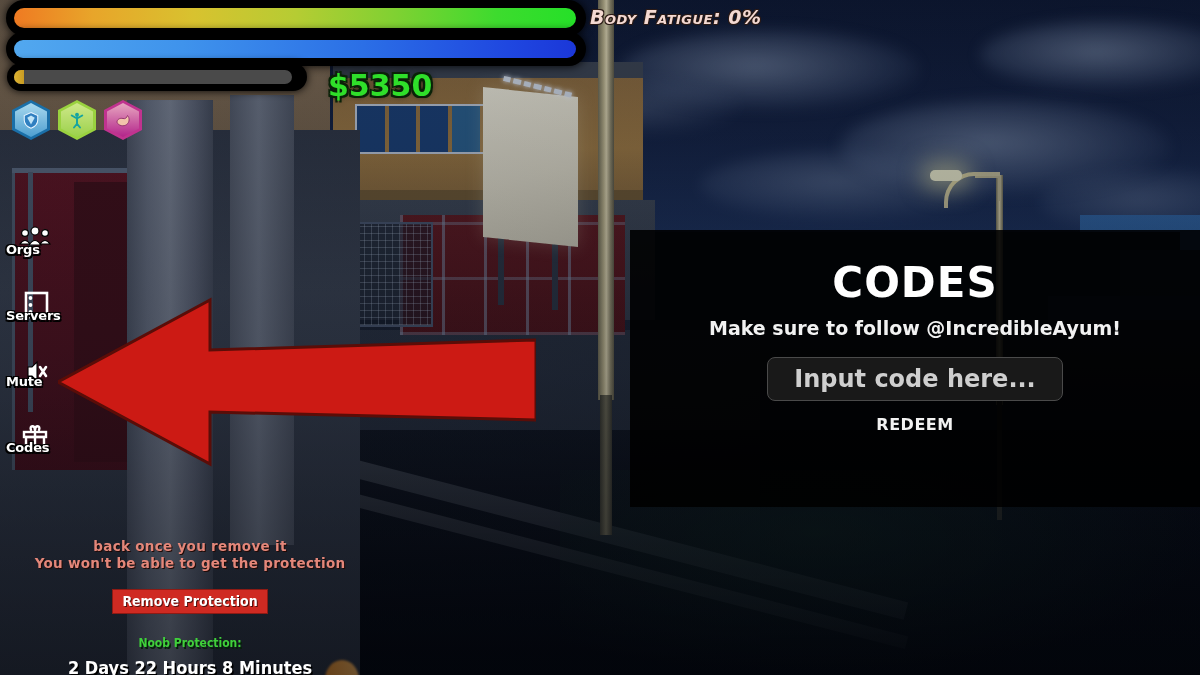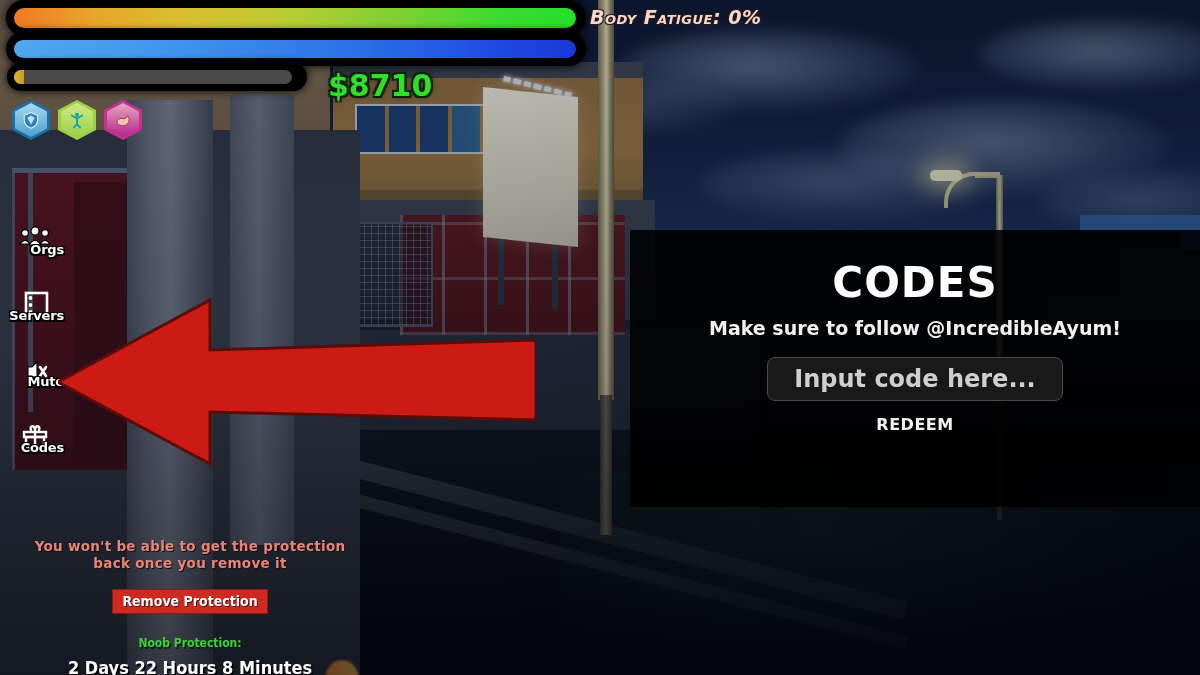--- a/index.html
+++ b/index.html
@@ -513,7 +513,7 @@
 
   <div class="fatigue-label">Body Fatigue: 0%</div>
 
-  <div class="money">$8710</div>
+  <div class="money">$5350</div>
 
   <div class="hex-row">
     <div class="hex hex-a">

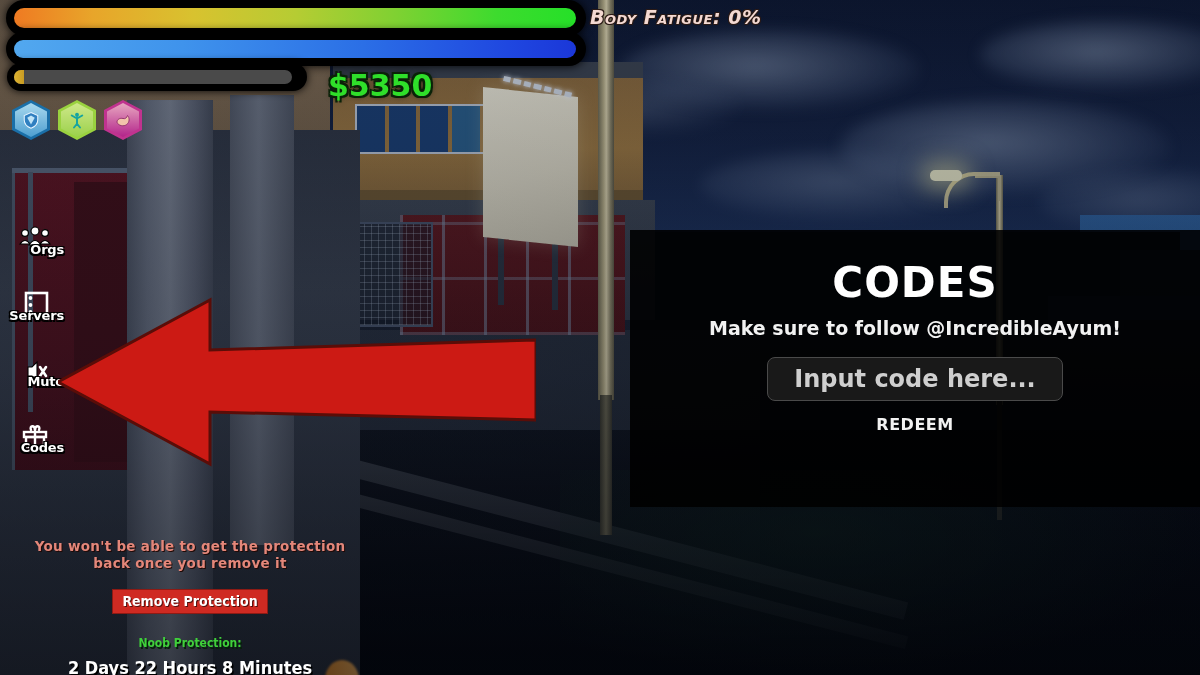--- a/index.html
+++ b/index.html
@@ -325,7 +325,7 @@
   }
   .side-btn {
     position:relative; width:58px; height:40px;
-    display:flex; align-items:center; justify-content:flex-end;
+    display:flex; align-items:center; justify-content:flex-start;
   }
   .side-btn .s-icon {
     position:absolute; left:50%; top:0; transform:translateX(-50%);

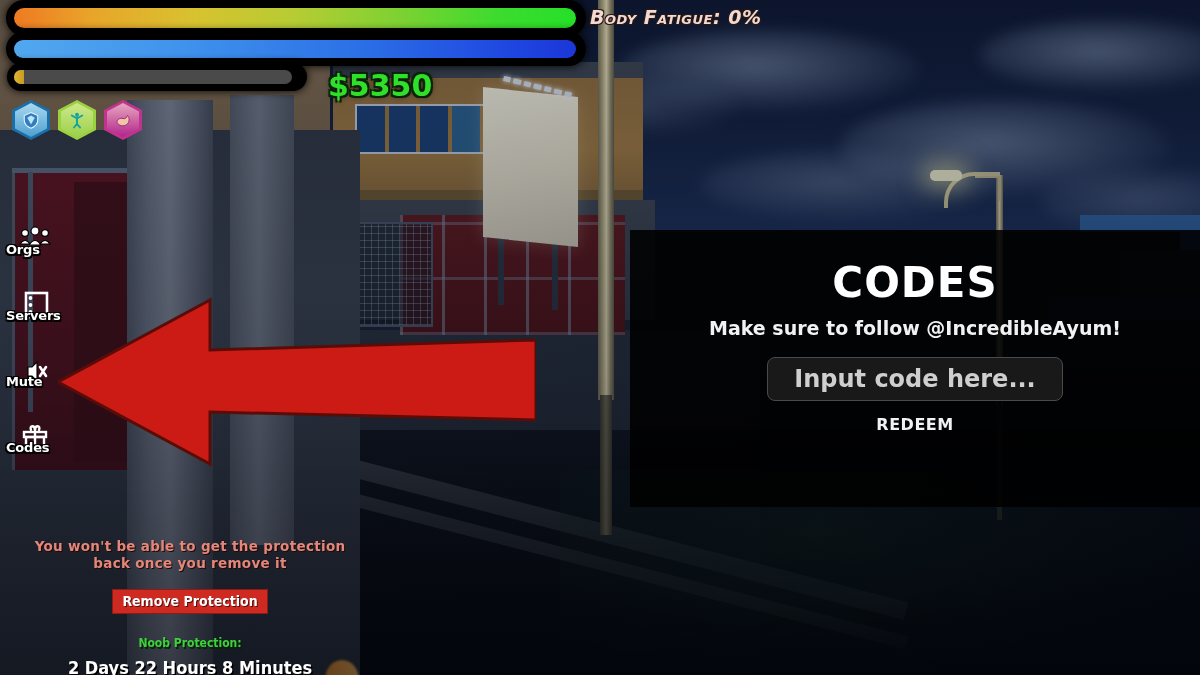--- a/index.html
+++ b/index.html
@@ -611,8 +611,8 @@
   </div>
 
   <div class="protect-block">
+    <div class="protect-warn">back once you remove it</div>
     <div class="protect-warn">You won't be able to get the protection</div>
-    <div class="protect-warn">back once you remove it</div>
     <button class="remove-btn">Remove Protection</button>
     <div class="noob-title">Noob Protection:</div>
     <div class="noob-time">2 Days 22 Hours 8 Minutes</div>

